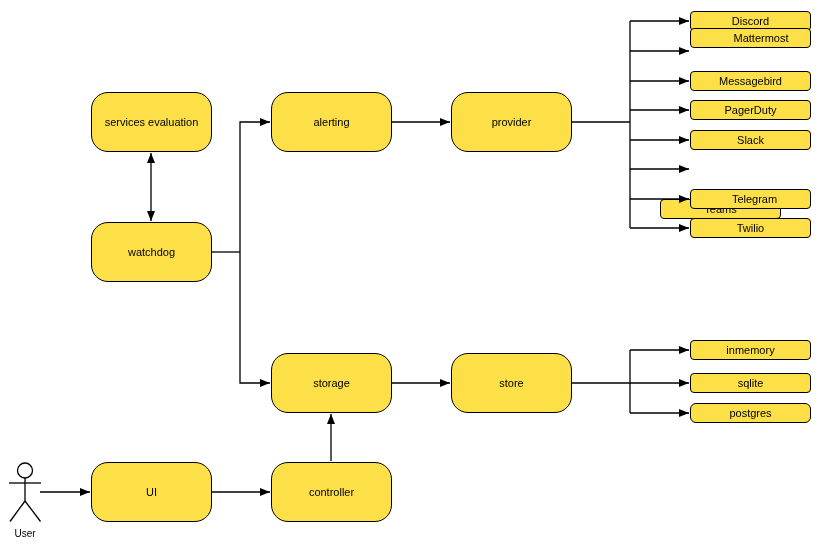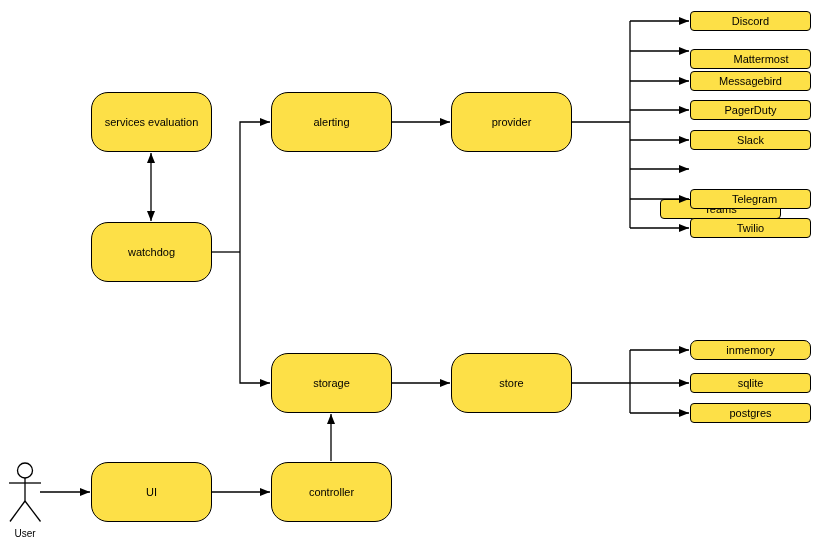--- a/index.html
+++ b/index.html
@@ -62,7 +62,7 @@
   <div class="node main" style="left:271px; top:462px;">controller</div>
 
   <div class="node leaf" style="left:690px; top:11px;">Discord</div>
-  <div class="node leaf" style="left:690px; top:49px;padding-left:21px;">Mattermost</div>
+  <div class="node leaf" style="left:690px; top:28px;padding-left:21px;">Mattermost</div>
   <div class="node leaf" style="left:690px; top:71px;">Messagebird</div>
   <div class="node leaf" style="left:690px; top:100px;">PagerDuty</div>
   <div class="node leaf" style="left:690px; top:130px;">Slack</div>

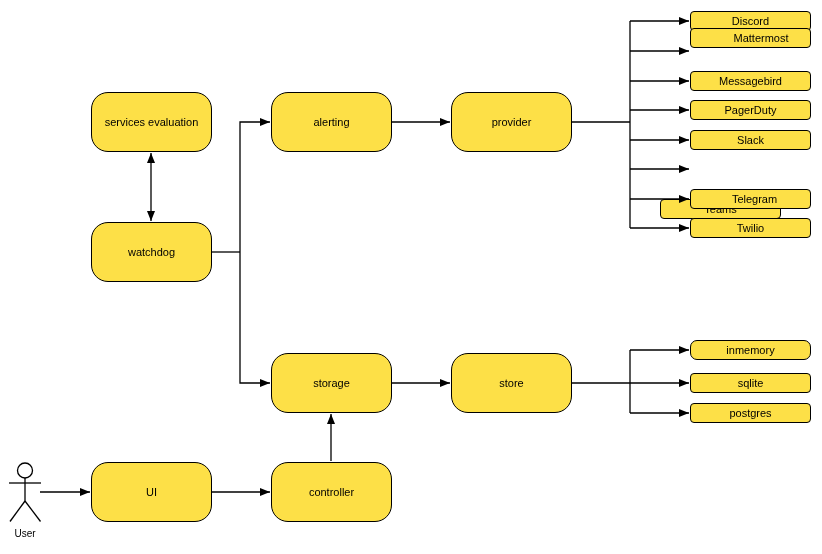--- a/index.html
+++ b/index.html
@@ -70,7 +70,7 @@
   <div class="node leaf" style="left:690px; top:189px;padding-left:8px;">Telegram</div>
   <div class="node leaf" style="left:690px; top:218px;">Twilio</div>
 
-  <div class="node leaf" style="left:690px; top:340px;border-radius:7px;">inmemory</div>
+  <div class="node leaf" style="left:690px; top:340px;">inmemory</div>
   <div class="node leaf" style="left:690px; top:373px;">sqlite</div>
   <div class="node leaf" style="left:690px; top:403px;">postgres</div>
 

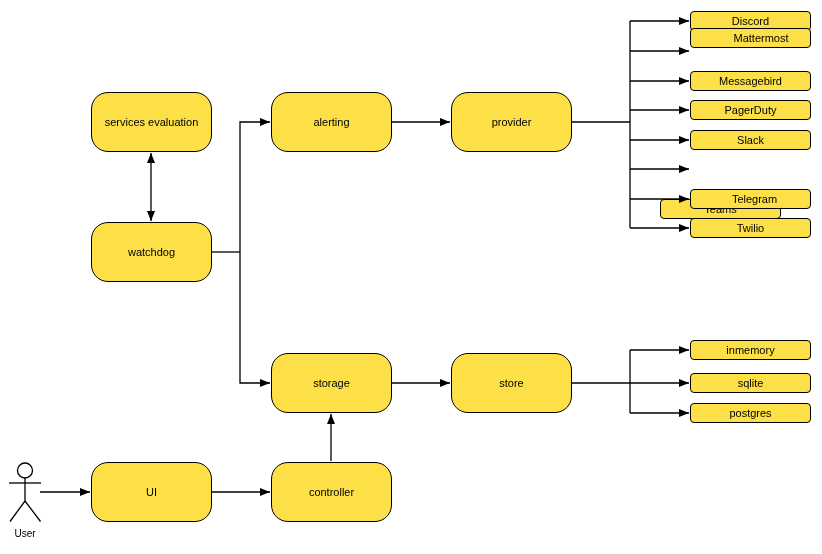--- a/index.html
+++ b/index.html
@@ -72,7 +72,7 @@
 
   <div class="node leaf" style="left:690px; top:340px;">inmemory</div>
   <div class="node leaf" style="left:690px; top:373px;">sqlite</div>
-  <div class="node leaf" style="left:690px; top:403px;">postgres</div>
+  <div class="node leaf" style="left:690px; top:403px;border-radius:6px;">postgres</div>
 
   <div class="actor-label">User</div>
 

